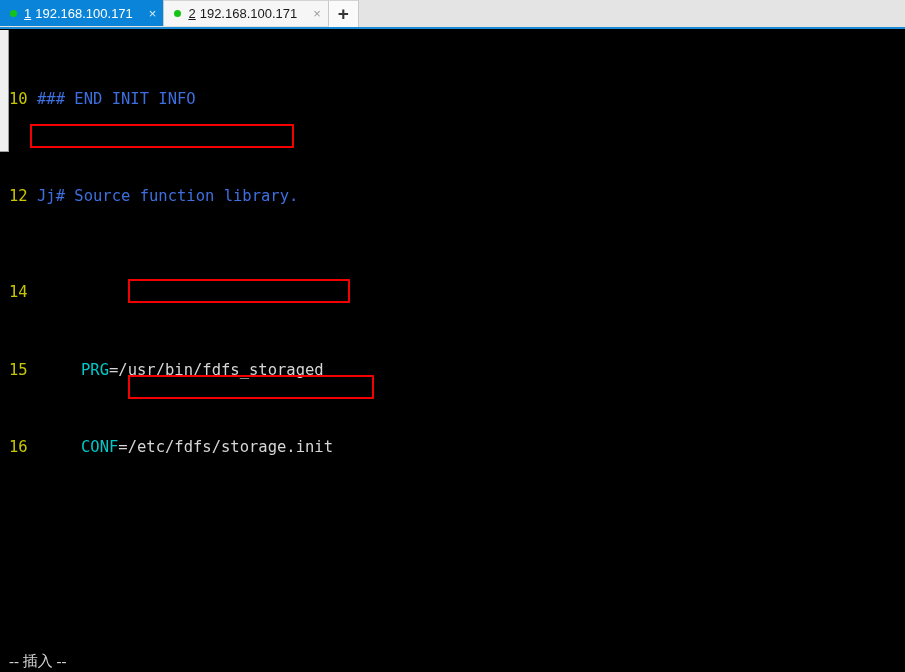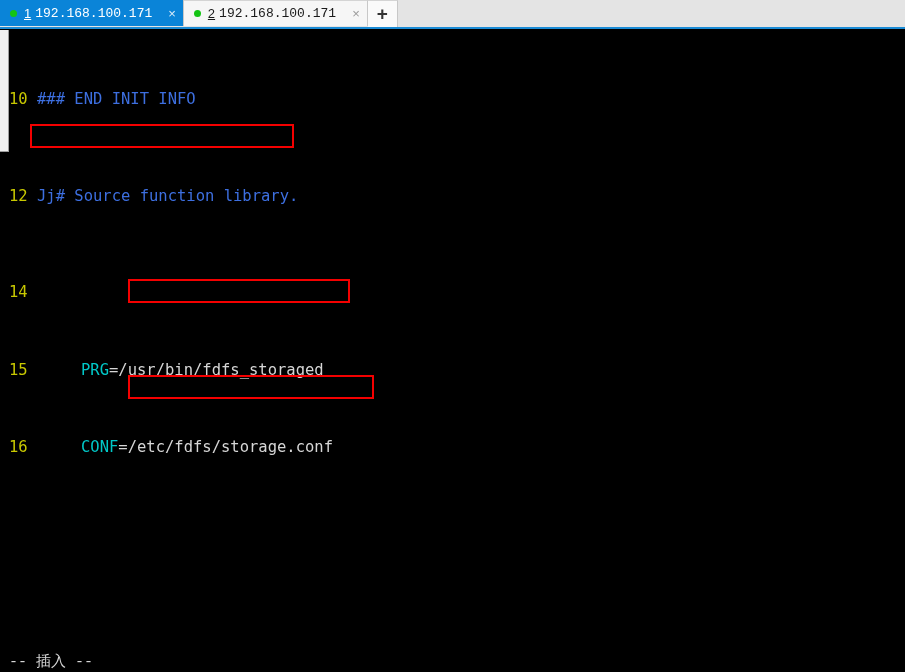--- a/index.html
+++ b/index.html
@@ -37,7 +37,7 @@
     background: #14c414; margin-right: 7px; flex: 0 0 auto;
   }
   .tab .tnum { text-decoration: underline; margin-right: 4px; }
-  .tab .tlabel { letter-spacing: 0px; font-family: Liberation Mono, monospace; }
+  .tab .tlabel { letter-spacing: 0px; }
   .tab .tclose {
     margin-left: 16px; font-size: 13px; line-height: 1;
     color: inherit; opacity: .85;

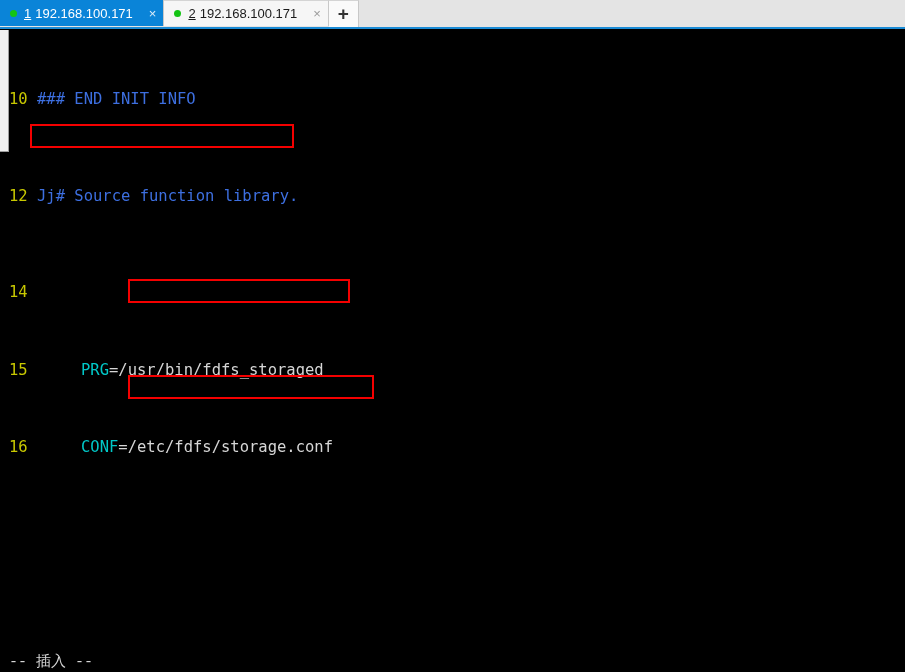--- a/index.html
+++ b/index.html
@@ -158,7 +158,7 @@
 
     <div class="row"><span class="ln">15</span> <span class="c-cyan">PRG</span><span class="c-white">=/usr/bin/fdfs_storaged</span></div>
 
-    <div class="row"><span class="ln">16</span> <span class="c-cyan">CONF</span><span class="c-white">=/etc/fdfs/storage.conf</span></div>
+    <div class="row"><span class="ln">16</span> <span class="c-cyan">CONF</span><span class="c-white">=/etc/fdfs/storage.init</span></div>
 
 
     

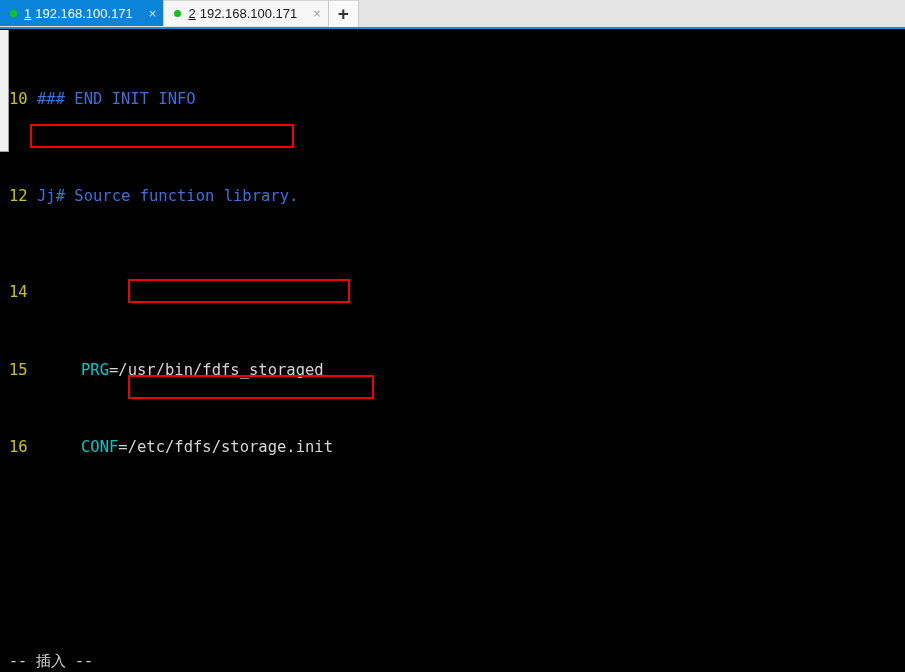--- a/index.html
+++ b/index.html
@@ -112,7 +112,7 @@
     position: absolute; left: 9px; bottom: 1px;
     color: #d6d6d6;
     font-size: 15px;
-    font-family: Liberation Mono, monospace;
+    font-family: Liberation Serif, serif;
     white-space: pre;
   }
 </style>

